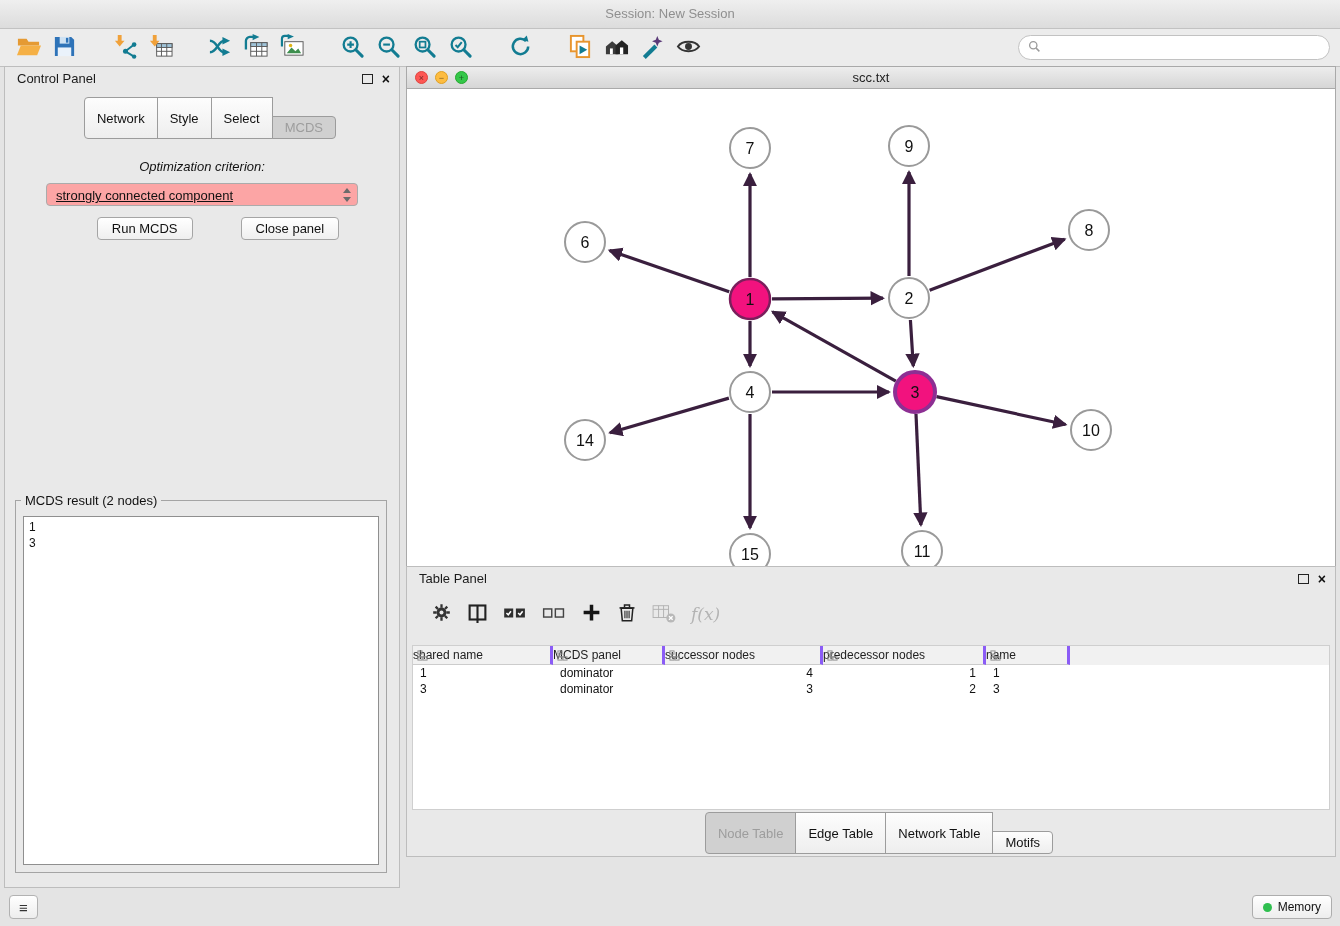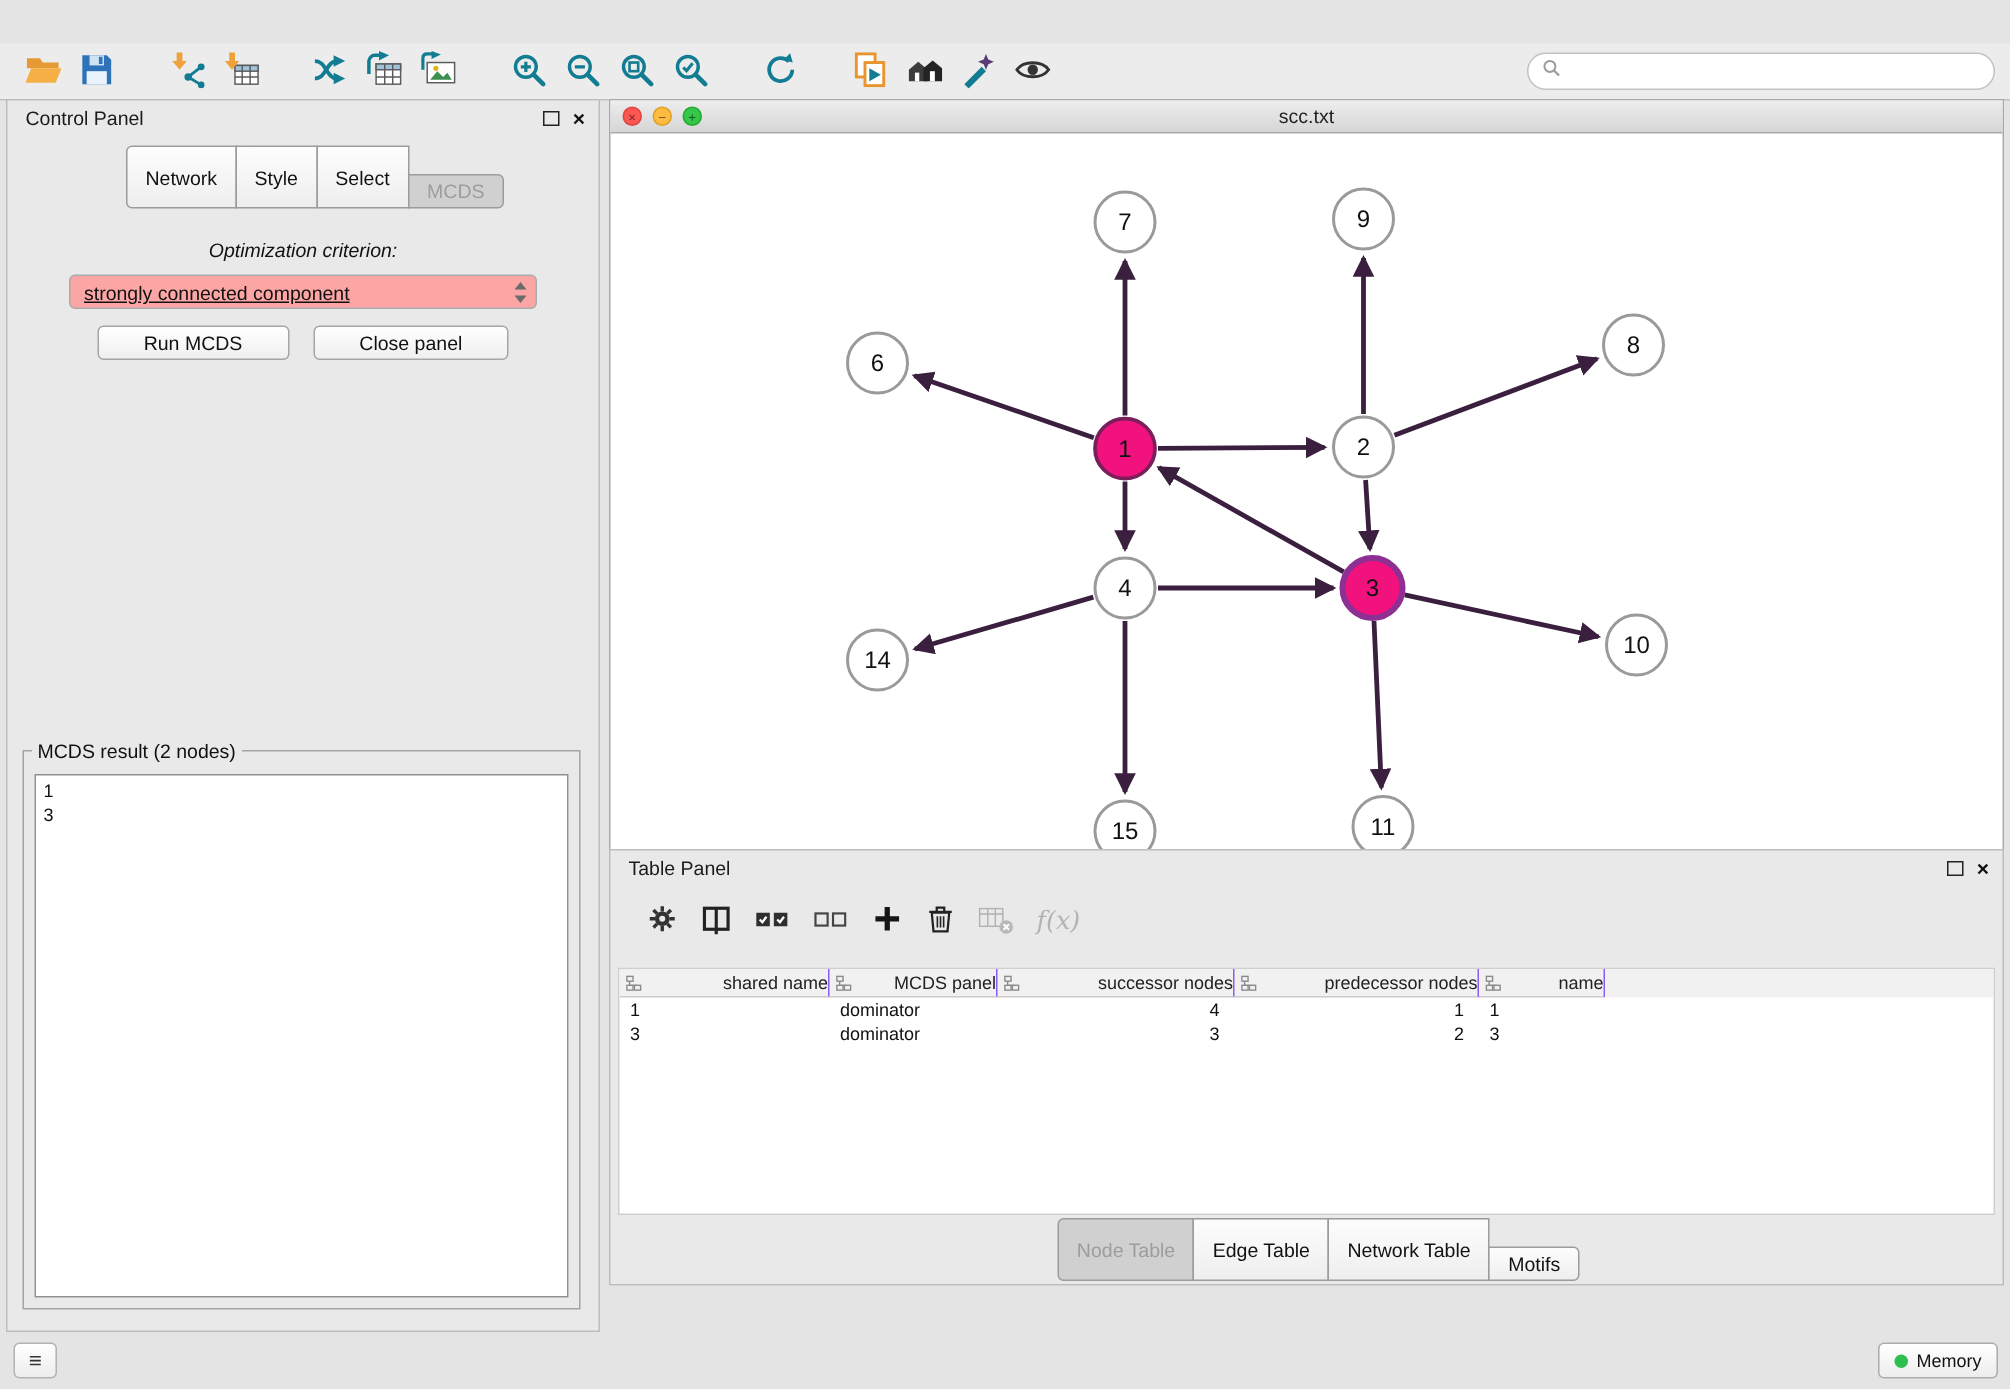--- a/index.html
+++ b/index.html
@@ -102,6 +102,9 @@
 
 <div class="app">
 
+  <div class="titlebar">
+    <span>Session: New Session</span>
+  </div>
 
   <div class="toolbar">
     <button class="toolbtn">

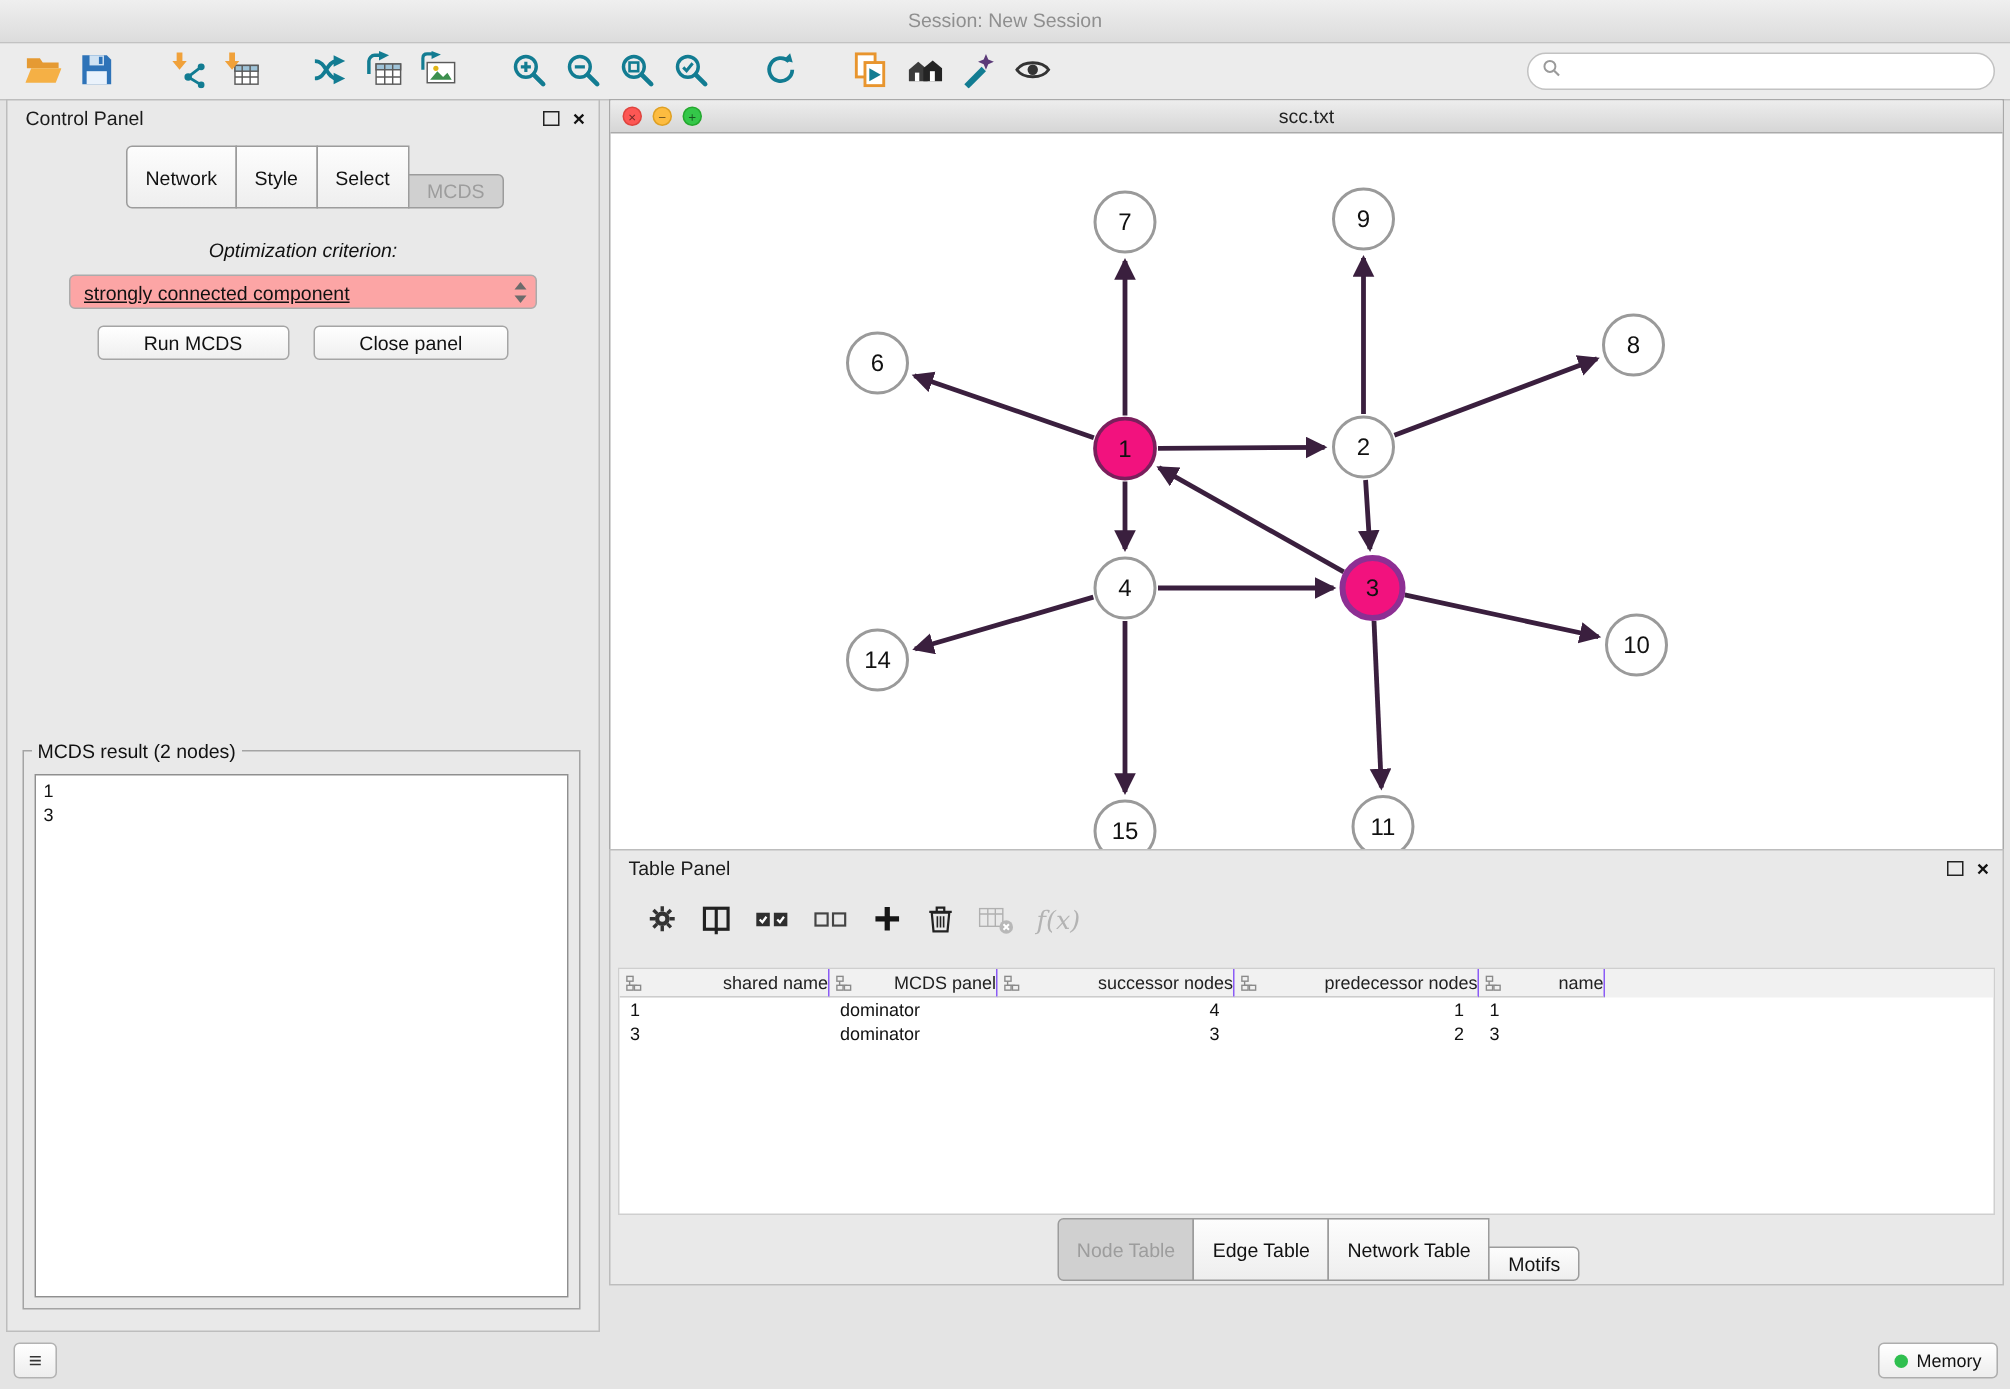--- a/index.html
+++ b/index.html
@@ -46,8 +46,8 @@
     box-sizing:border-box;color:#111;text-decoration:underline;}
   .stepper{position:absolute;right:5px;top:3px;}
   .cp-buttons{margin-top:11px;display:flex;justify-content:center;gap:16px;}
-  .pushbtn{font-family:"Liberation Sans",sans-serif;font-size:13px;padding:3px 30px;
-    background:linear-gradient(#ffffff,#efefef);border:1px solid #a5a5a5;border-radius:4px;color:#111;}
+  .pushbtn{font-family:"Liberation Sans",sans-serif;font-size:13px;padding:3px 14px;
+    background:linear-gradient(#ffffff,#efefef);border:1px solid #a5a5a5;border-radius:4px;color:#111;margin-left:32px;}
   .result-box{position:absolute;left:10px;right:12px;top:426px;bottom:14px;margin:0;padding:0;
     border:1px solid #a4a4a4;}
   .result-box legend{font-size:13px;color:#111;margin-left:5px;padding:0 4px;}

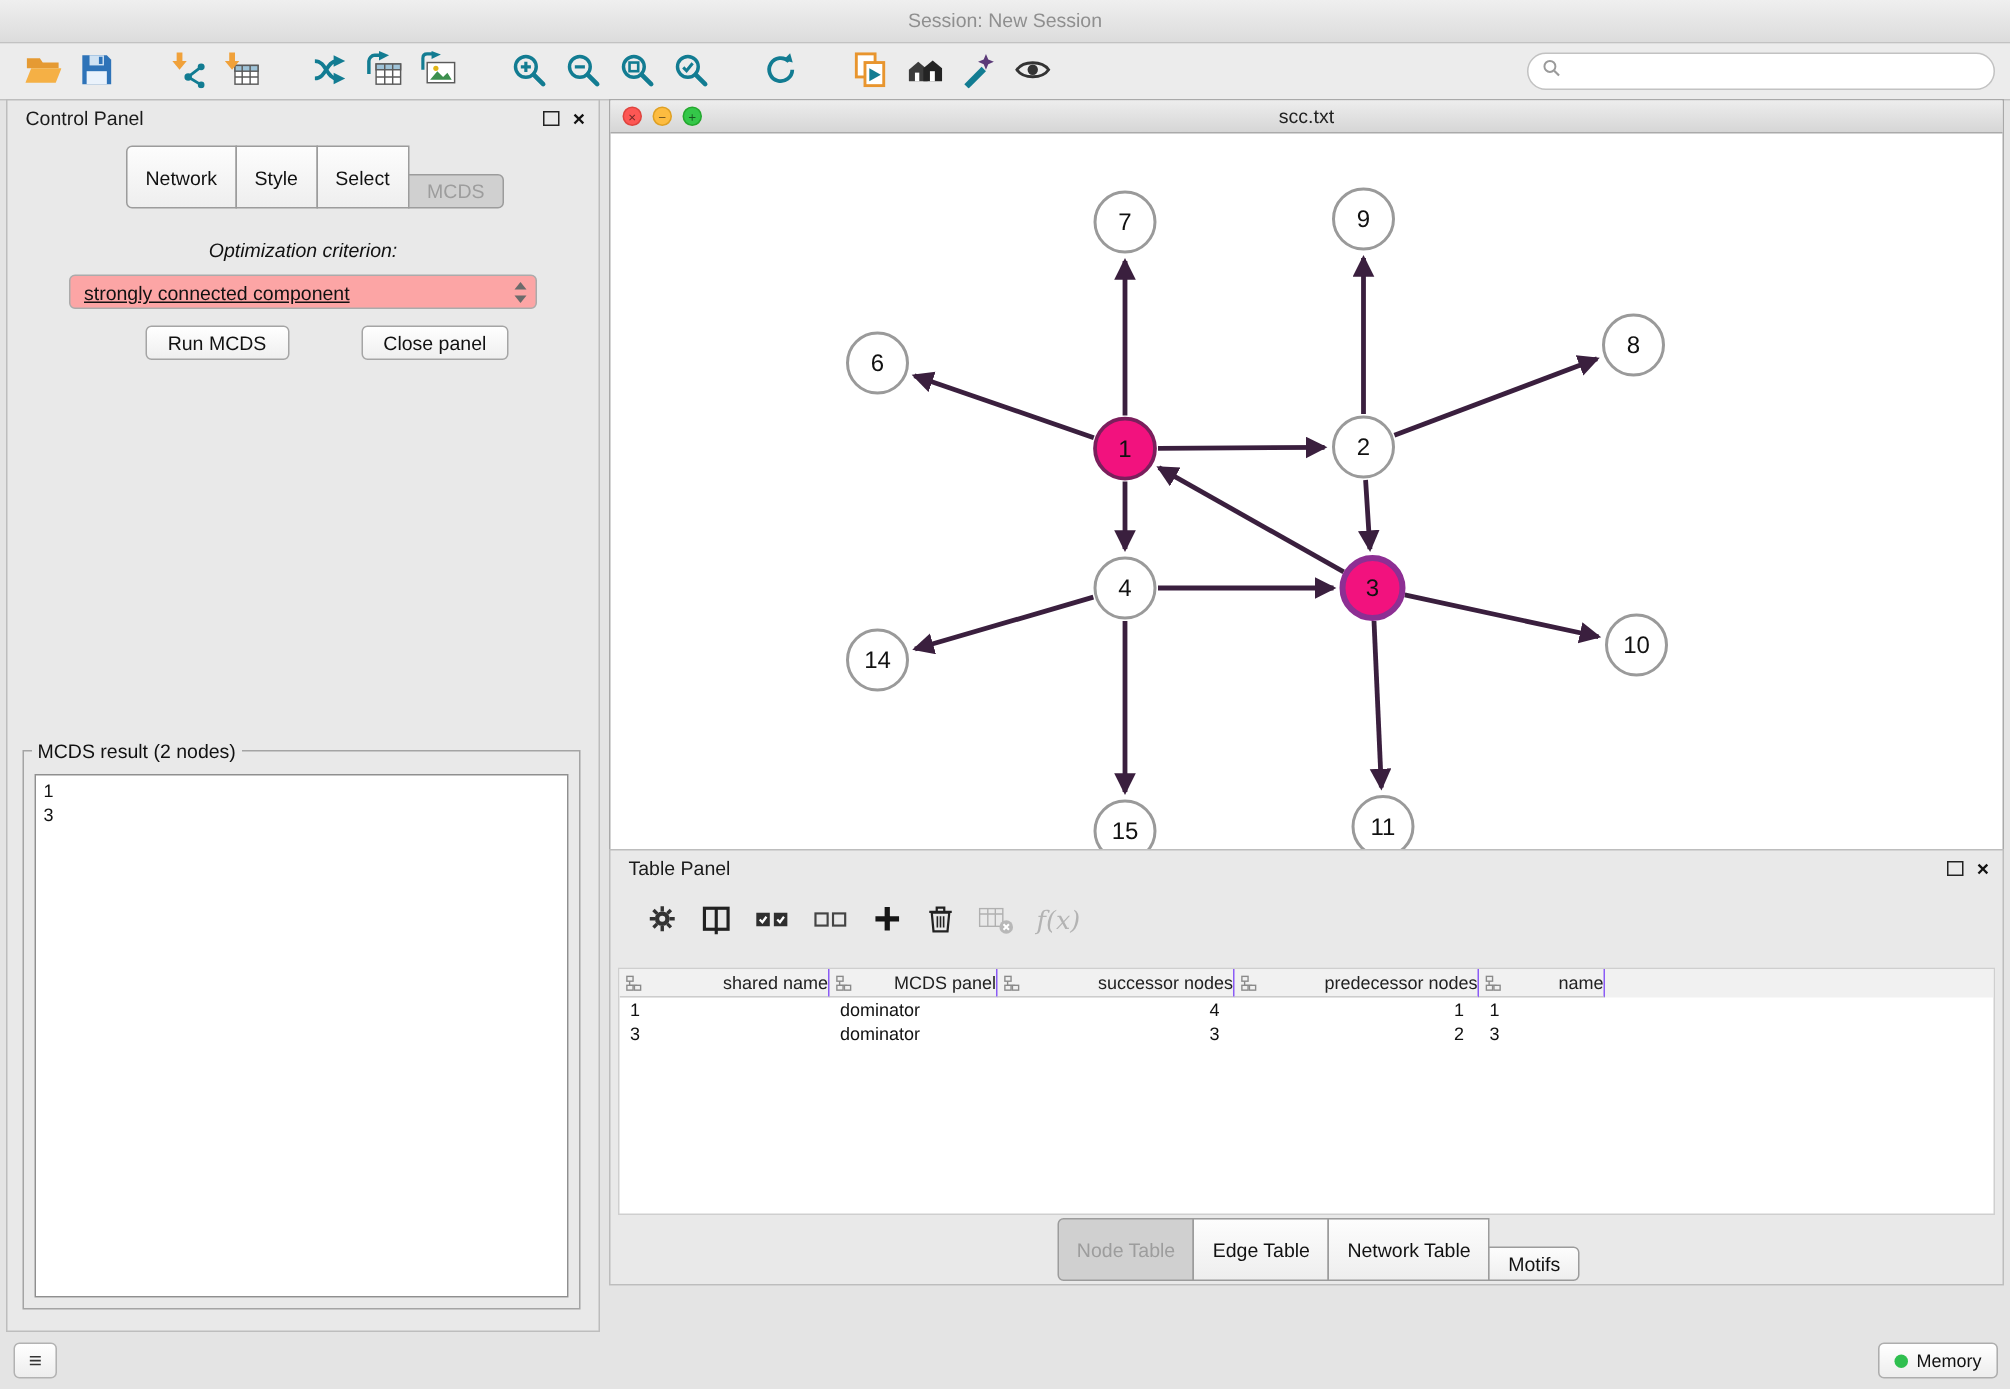--- a/index.html
+++ b/index.html
@@ -79,8 +79,8 @@
   .table-wrap{position:absolute;left:5px;right:5px;top:78px;bottom:46px;background:#fff;
     border:1px solid #cfcfcf;overflow:hidden;}
   .thead{display:flex;height:19px;background:#f1f1f1;}
-  .th{position:relative;display:flex;align-items:center;justify-content:flex-end;font-size:12px;
-    color:#222;border-right:1px solid #8b5cf6;border-bottom:1px solid #cccccc;box-sizing:border-box;}
+  .th{position:relative;display:flex;align-items:center;justify-content:flex-start;font-size:12px;
+    color:#222;border-right:3px solid #8b5cf6;border-bottom:1px solid #cccccc;box-sizing:border-box;}
   .th .sort{position:absolute;left:4px;top:4px;}
   .tr{display:flex;height:16px;}
   .td{font-size:12px;line-height:16px;padding:0 10px 0 7px;box-sizing:border-box;color:#111;

